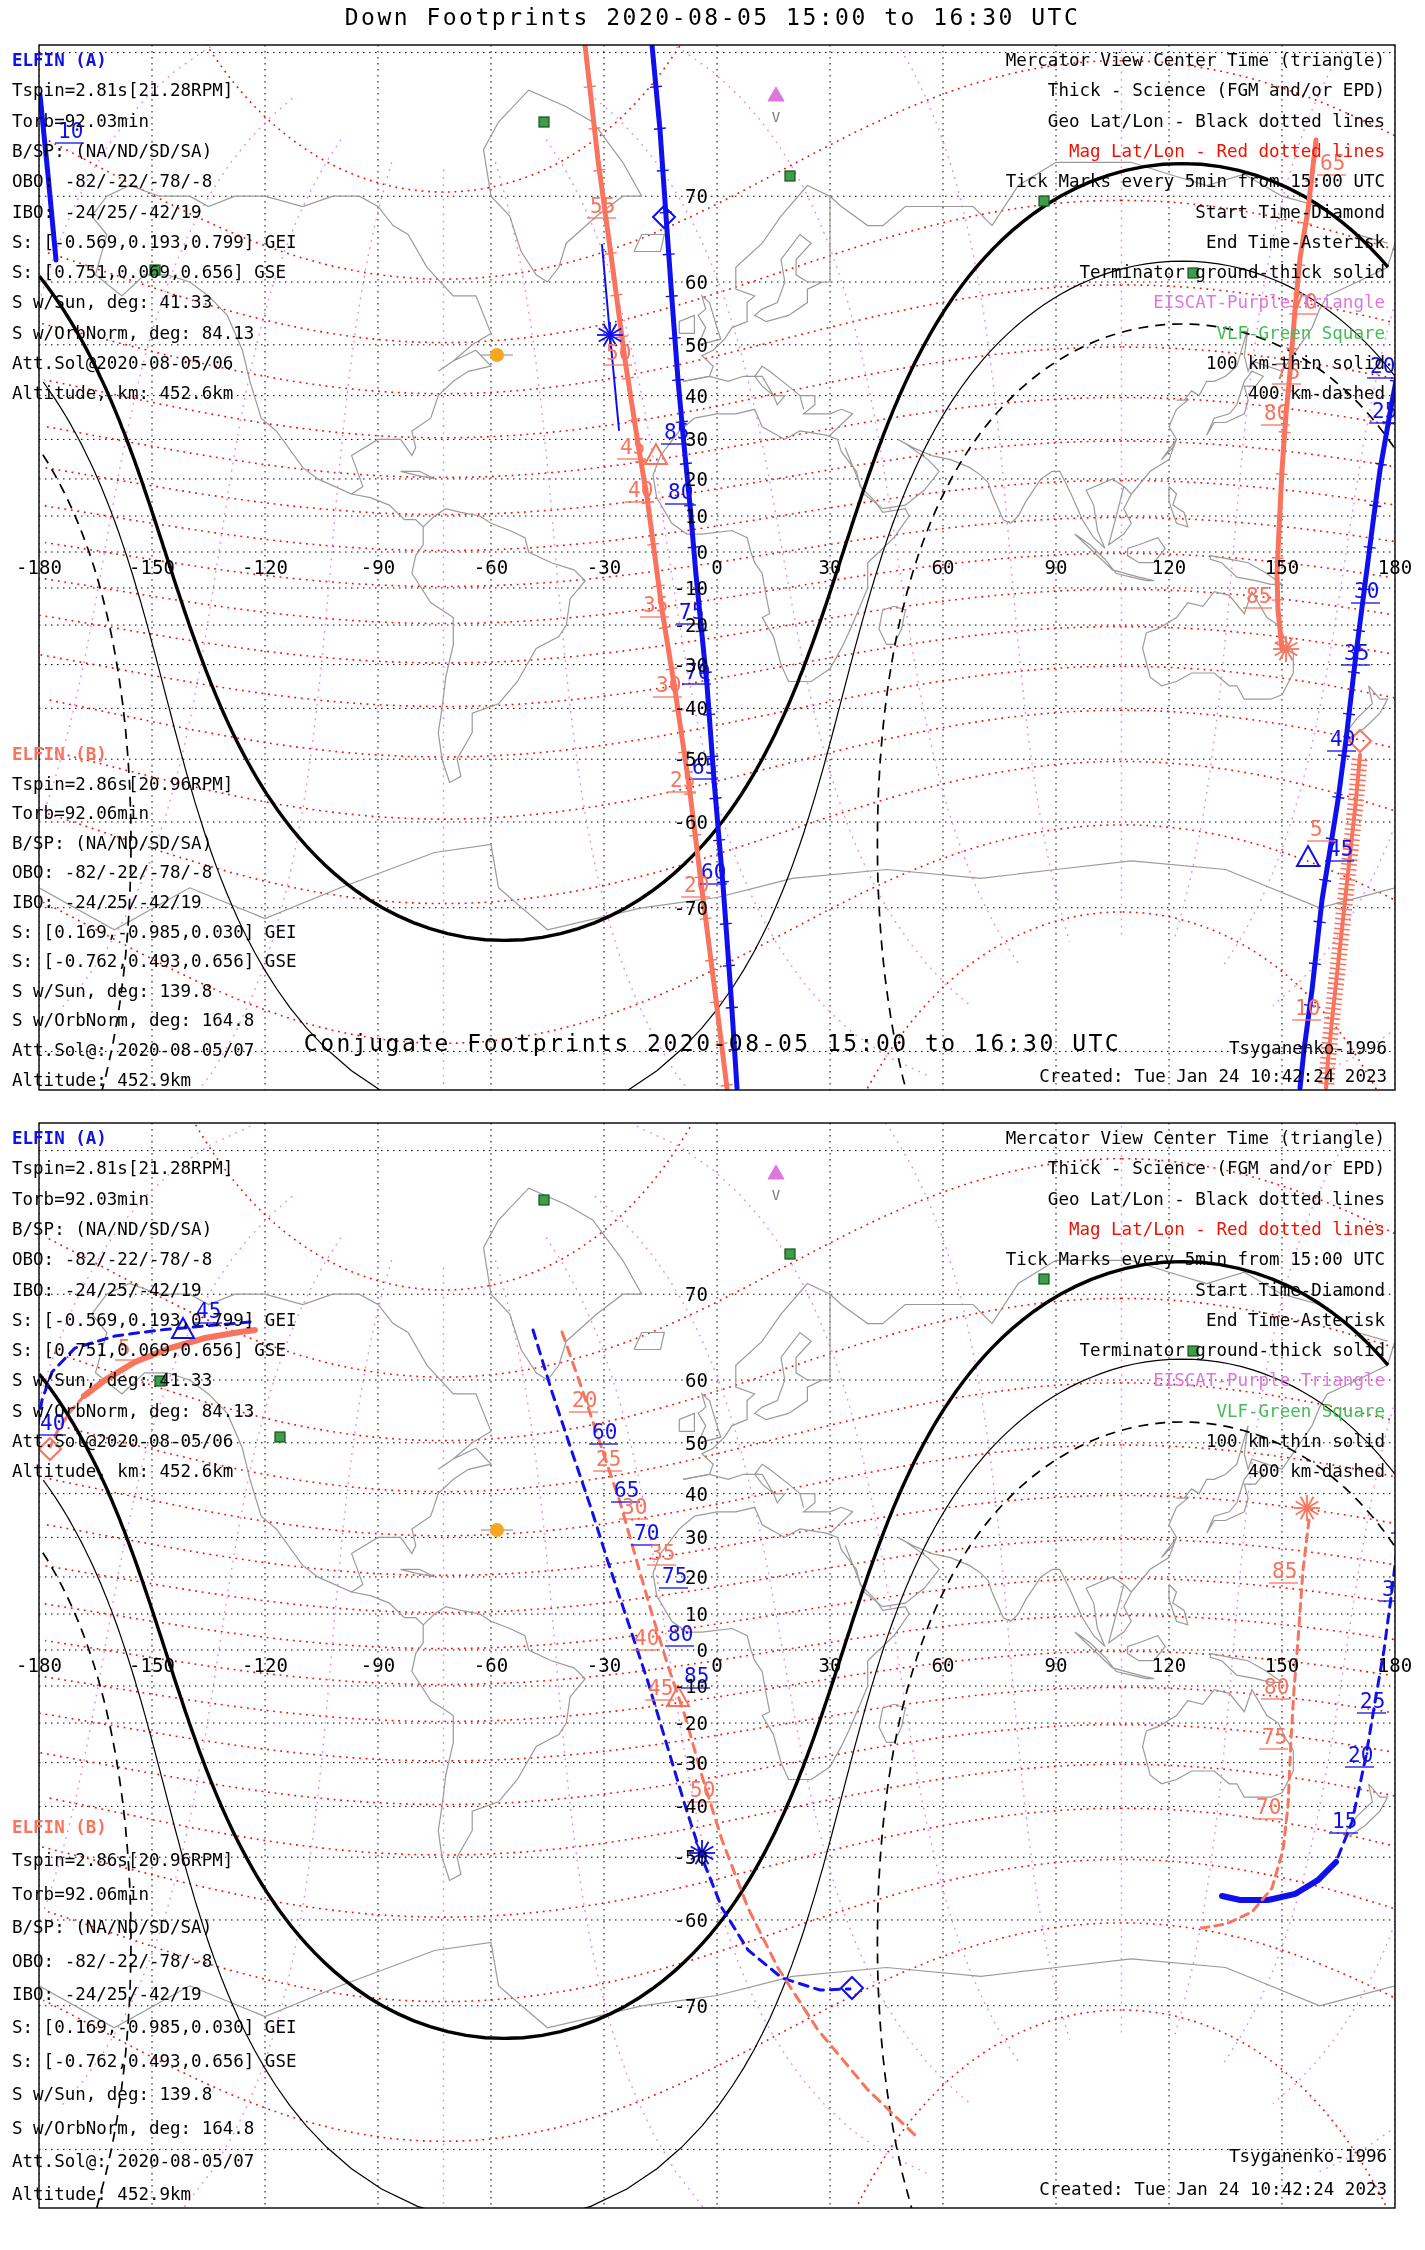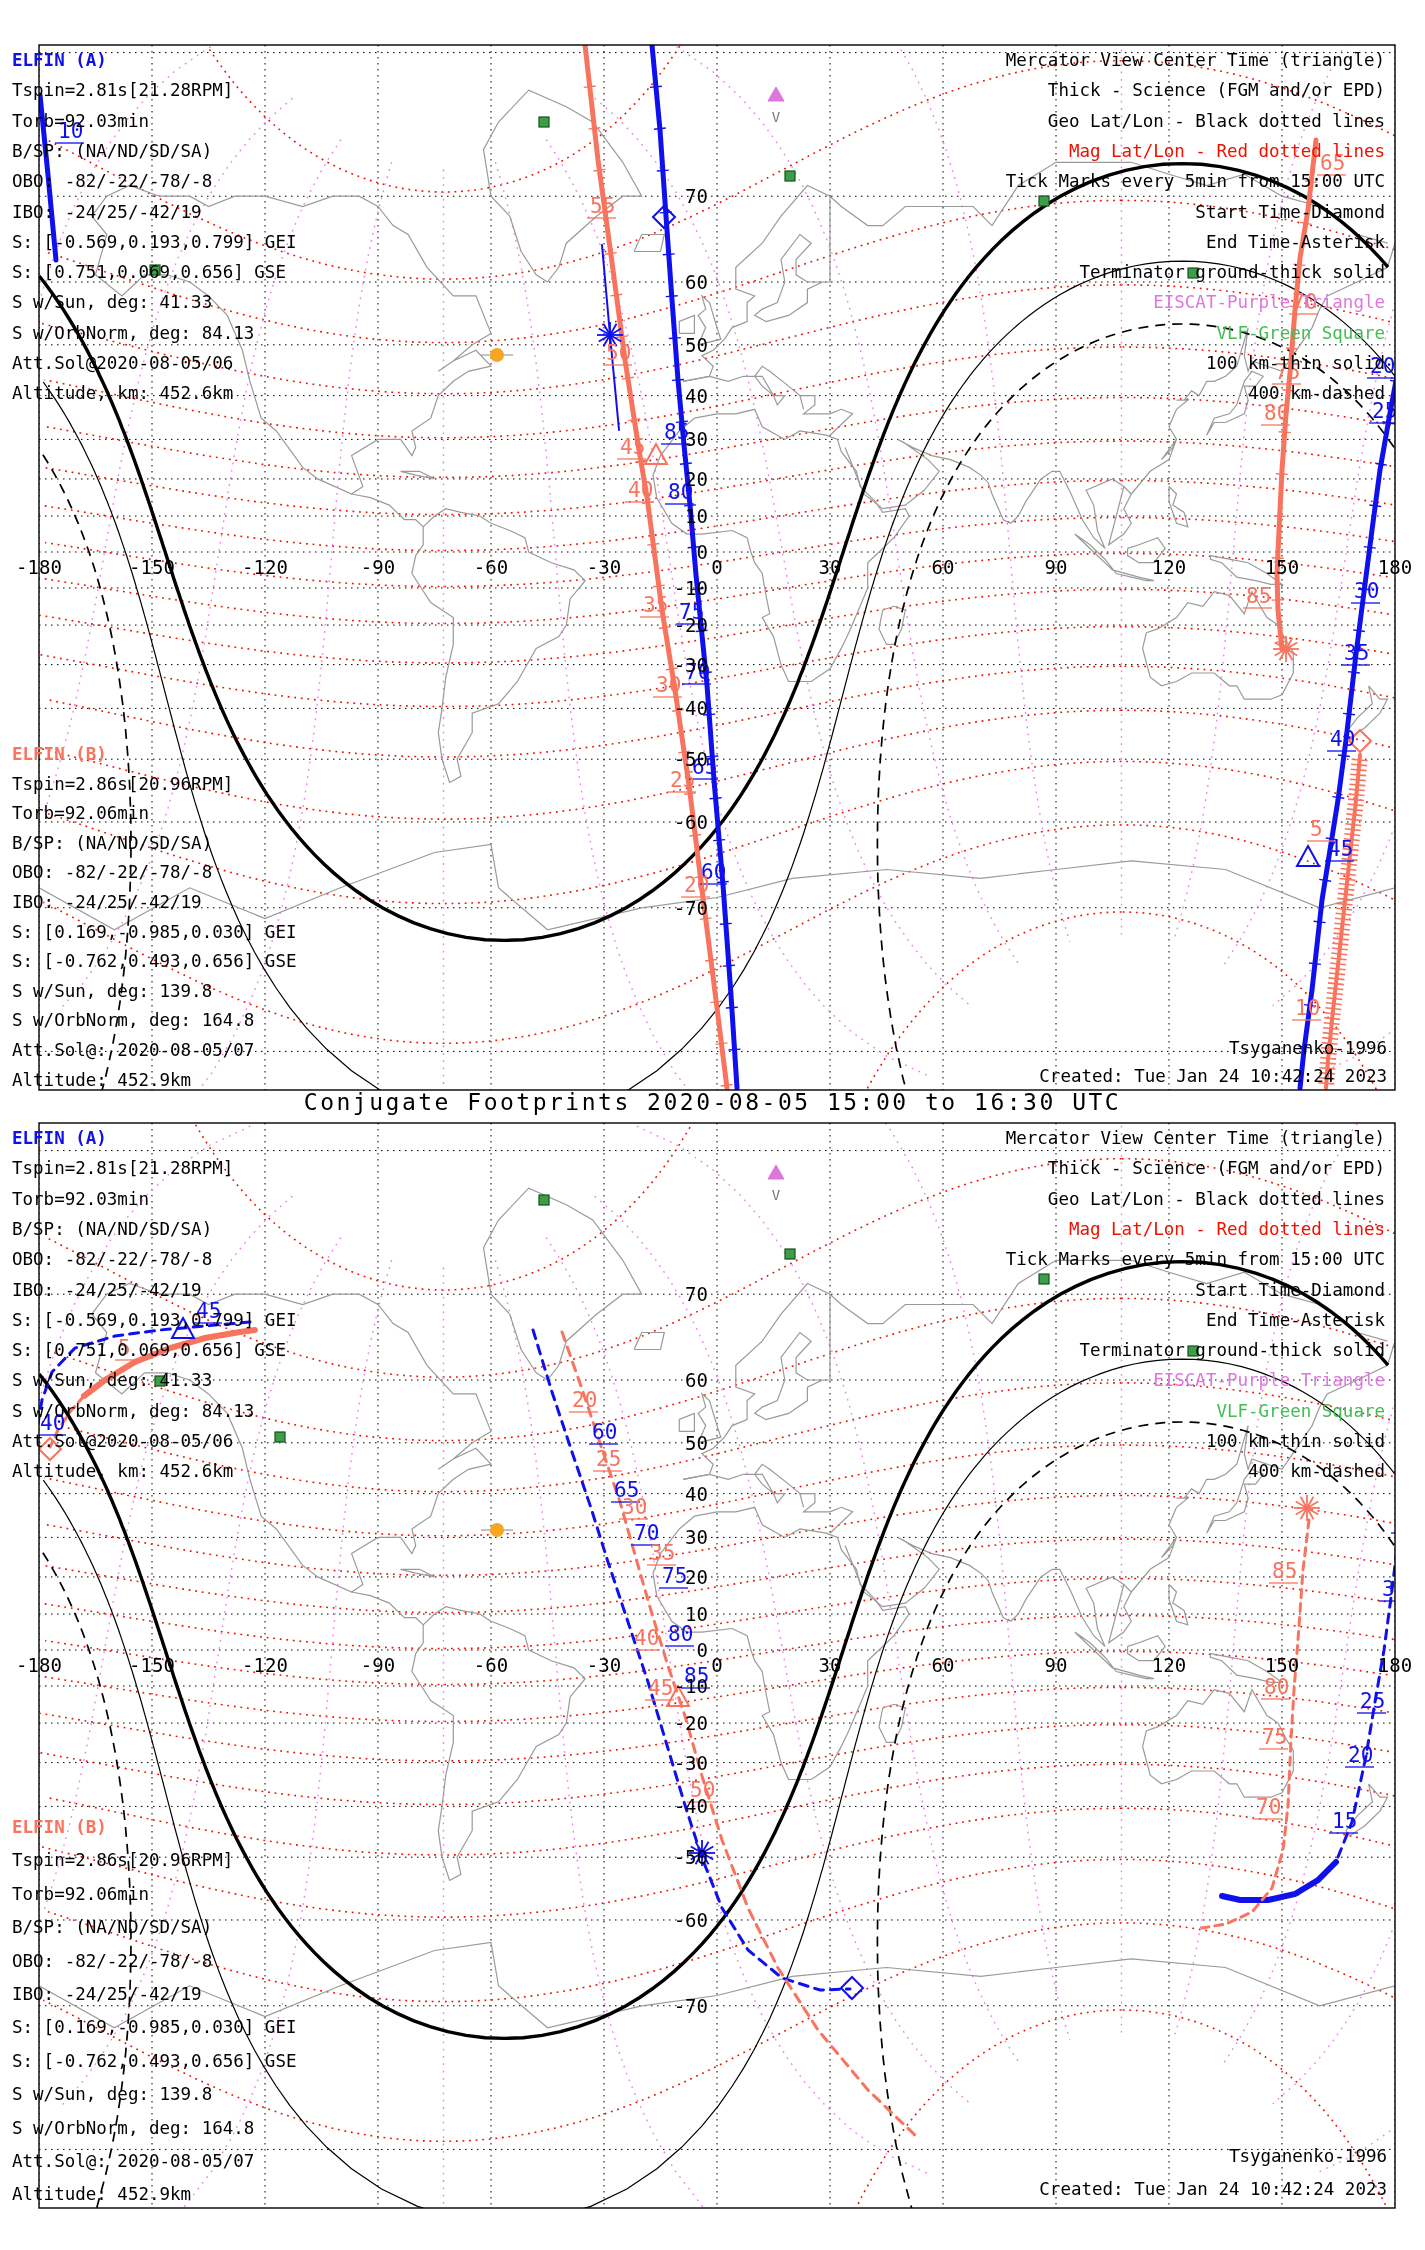--- a/index.html
+++ b/index.html
@@ -625,6 +625,7 @@
       <rect x="39" y="1123" width="1356" height="1085" fill="none" stroke="#000" stroke-width="1.4"></rect>
     </svg>
 
+  <div class="t title" style="top:4px">Down Footprints 2020-08-05 15:00 to 16:30 UTC</div>
   <div class="t title" style="top:1089px">Conjugate Footprints 2020-08-05 15:00 to 16:30 UTC</div>
 
   <div id="legends">

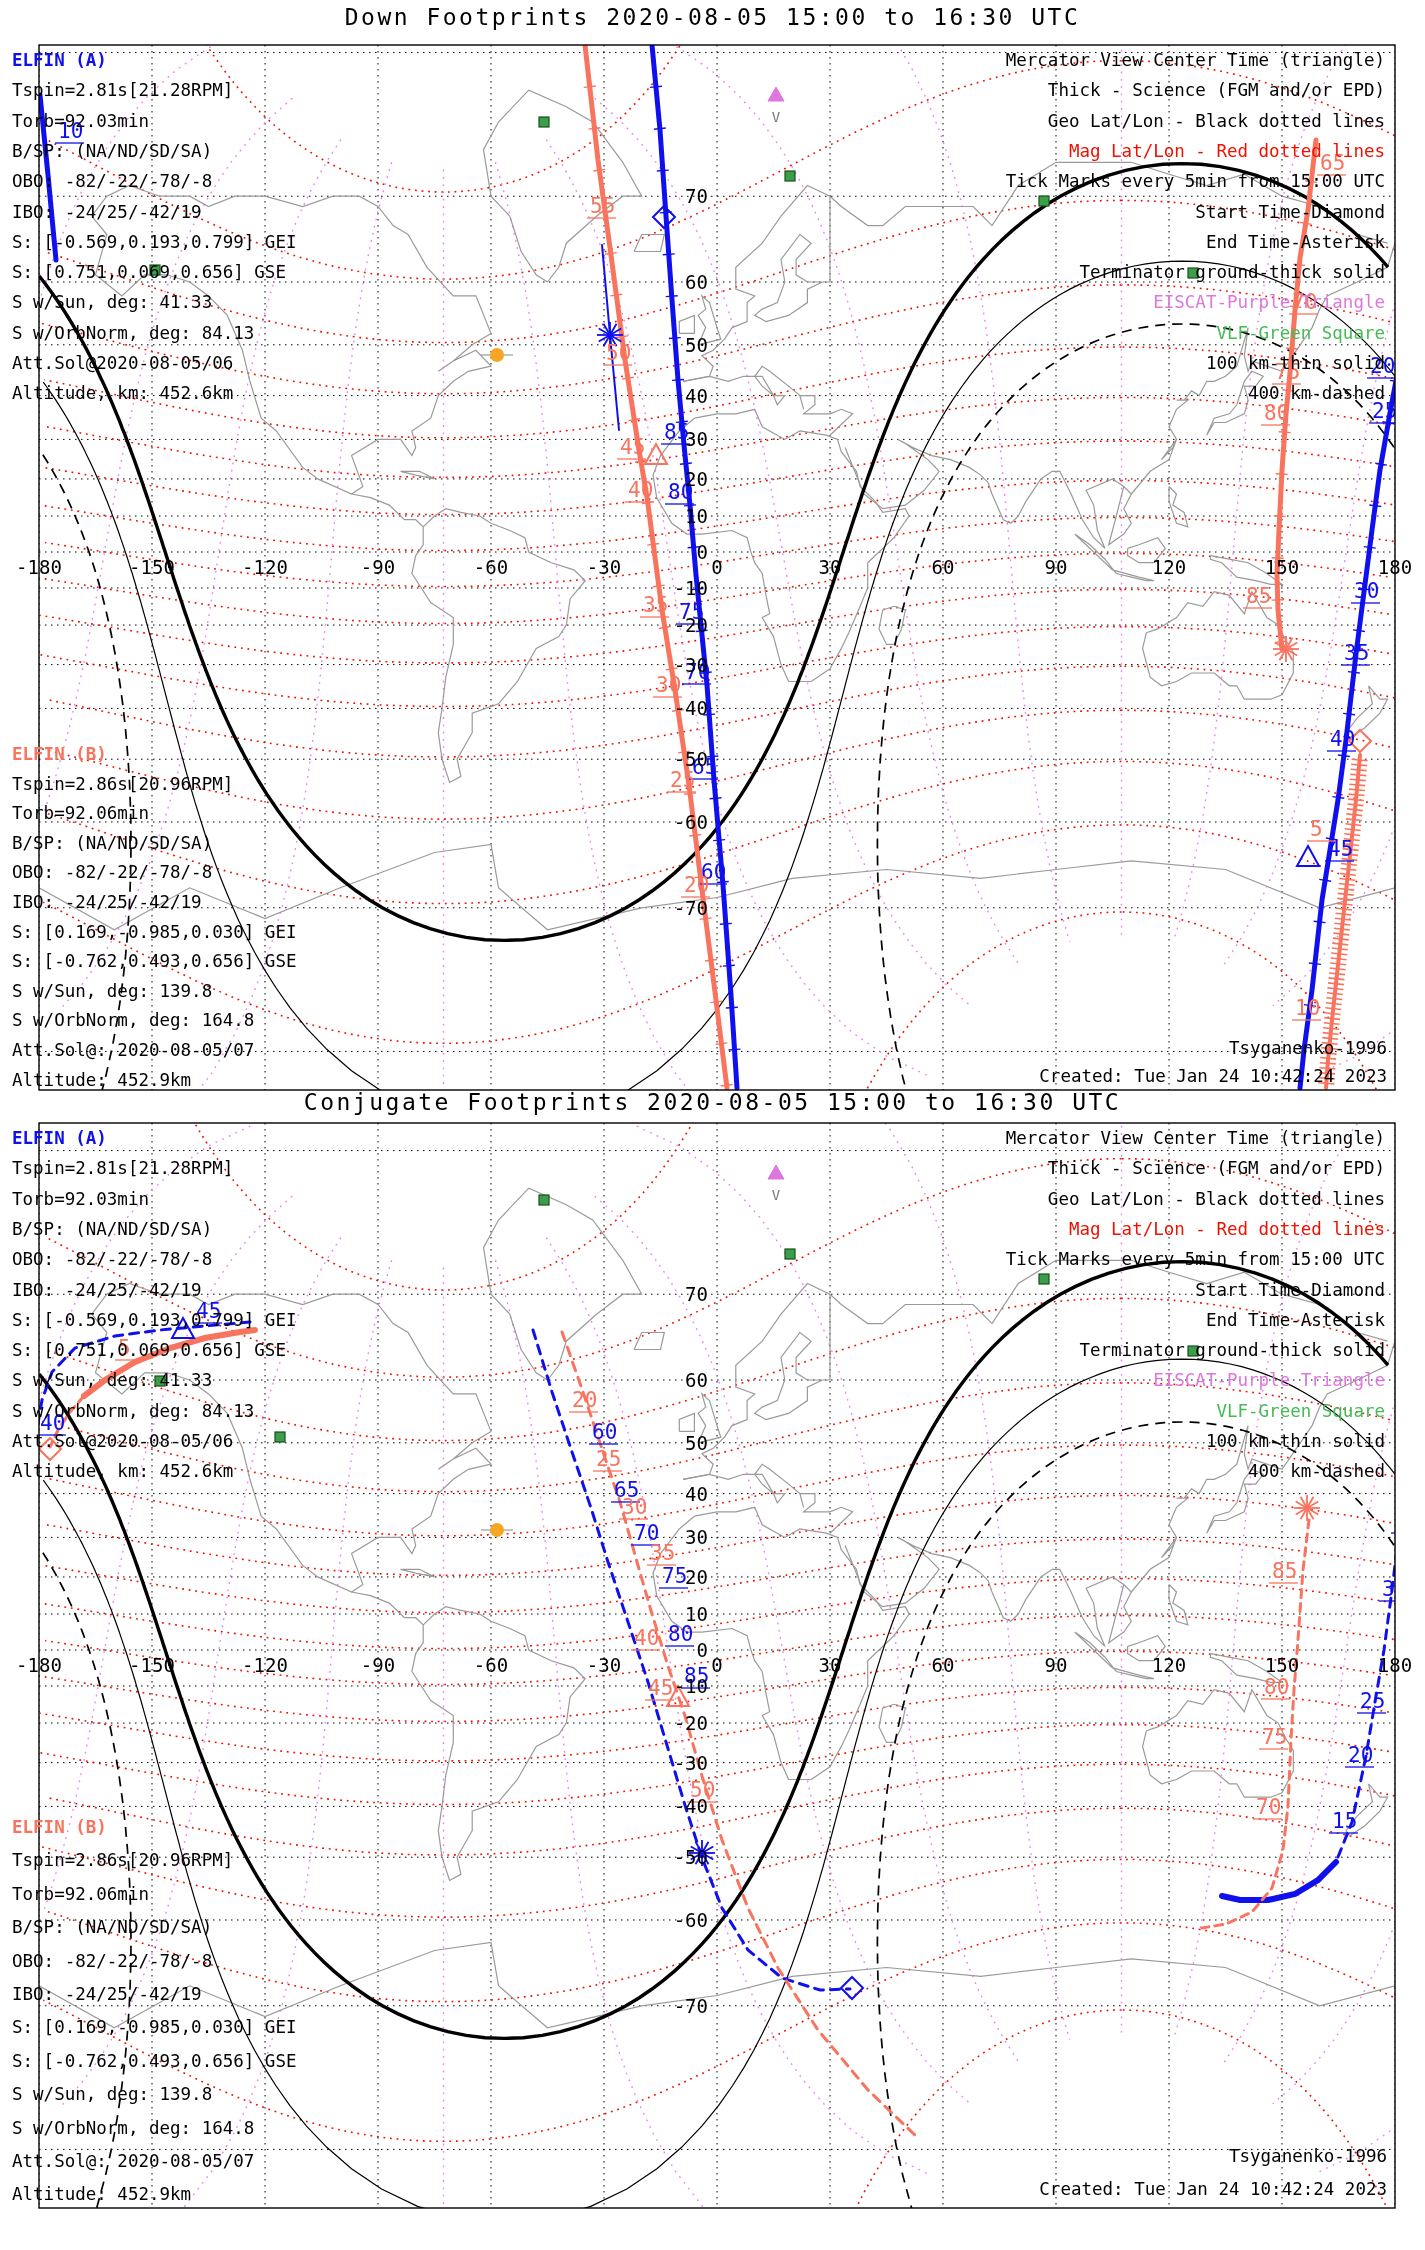--- a/index.html
+++ b/index.html
@@ -626,7 +626,7 @@
     </svg>
 
   <div class="t title" style="top:4px">Down Footprints 2020-08-05 15:00 to 16:30 UTC</div>
-  <div class="t title" style="top:1089px">Conjugate Footprints 2020-08-05 15:00 to 16:30 UTC</div>
+  <div class="t title" style="top:1030px">Conjugate Footprints 2020-08-05 15:00 to 16:30 UTC</div>
 
   <div id="legends">
       <div class="t leg" style="top: 50px; left: 12px; color: rgb(16, 16, 238); font-weight: bold;">ELFIN (A)</div>

